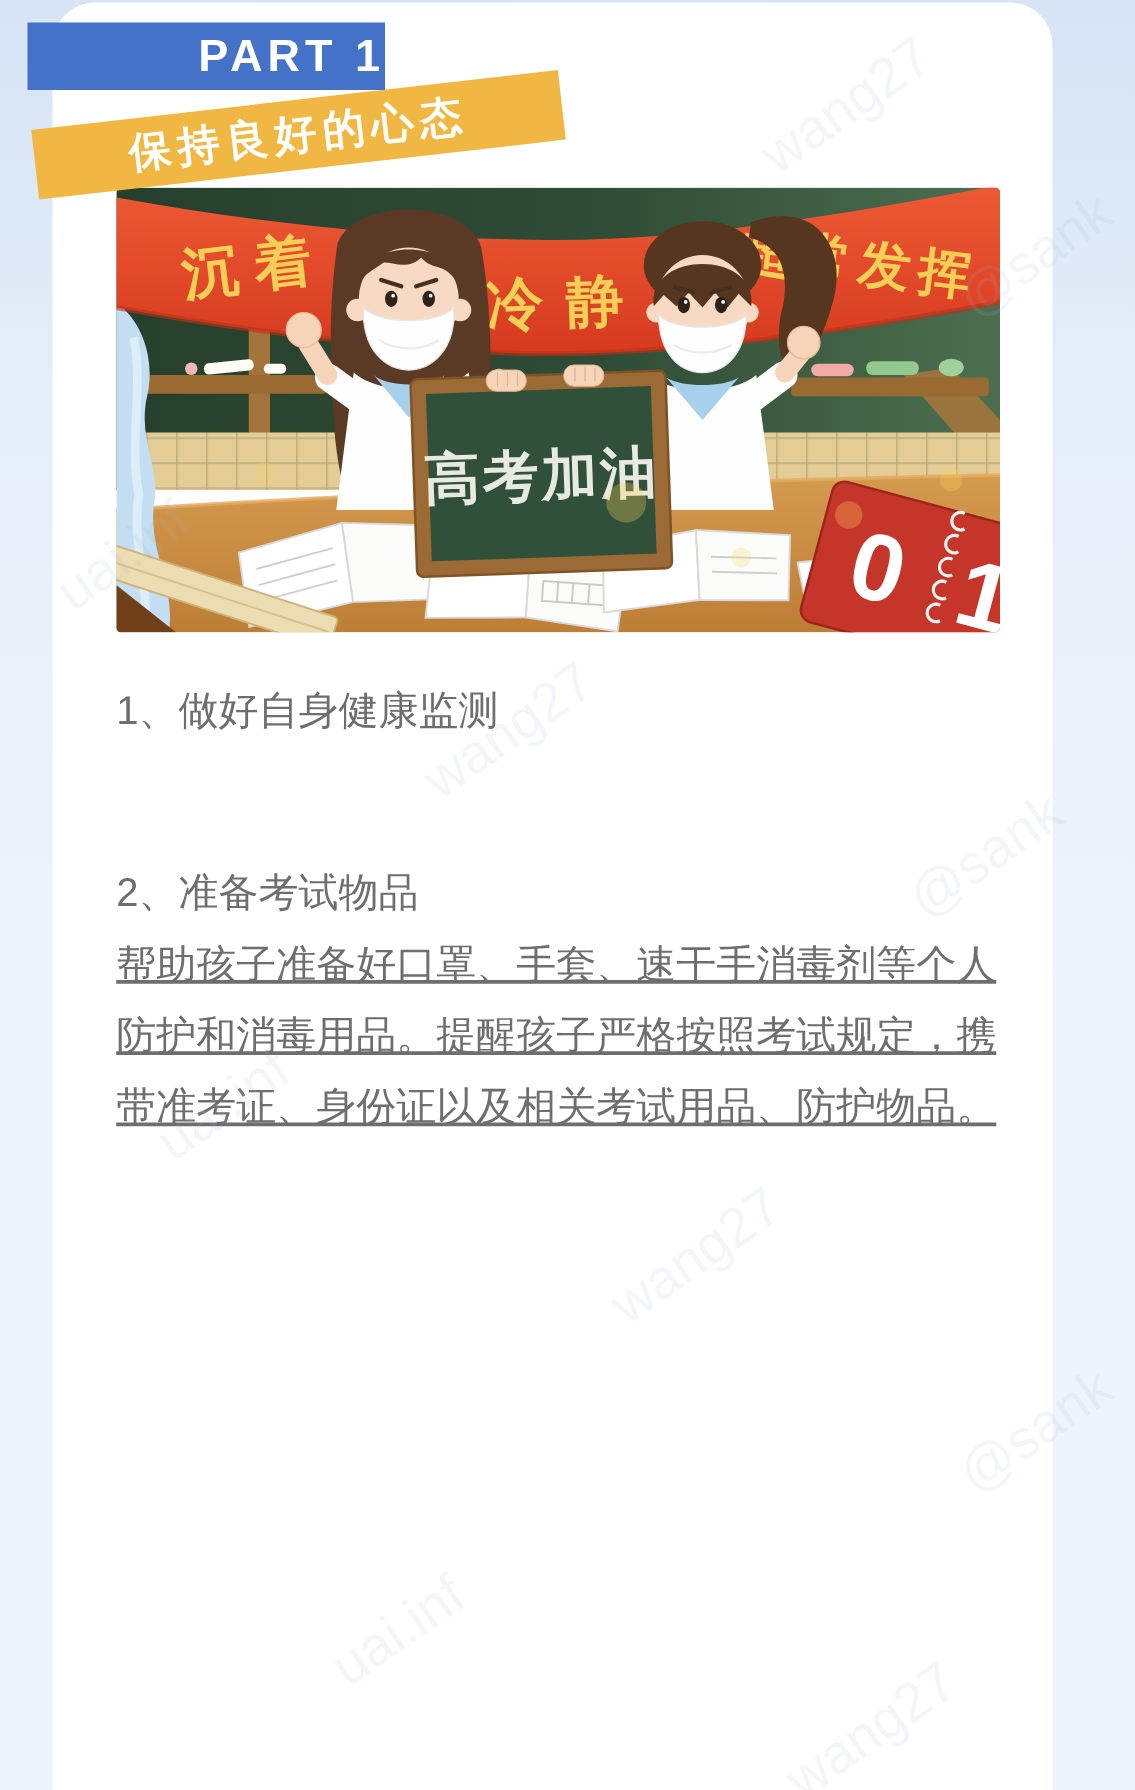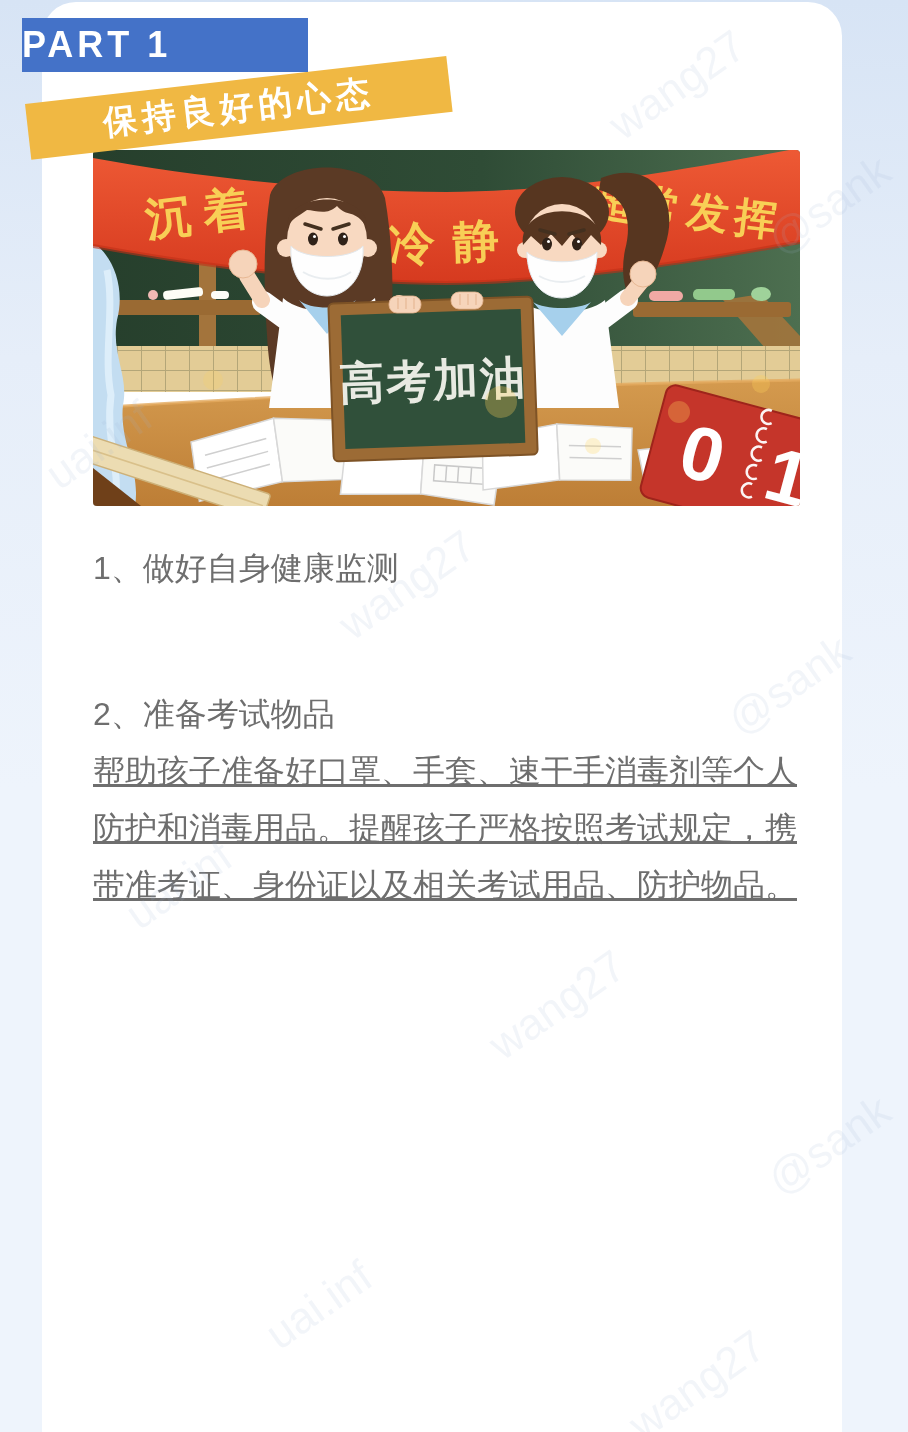--- a/index.html
+++ b/index.html
@@ -19,7 +19,7 @@
   .part-banner {
     position:absolute; left:22px; top:18px; width:286px; height:54px;
     background:#4472c8;
-    display:flex; align-items:center; justify-content:flex-start;
+    display:flex; align-items:center; justify-content:flex-end;
     z-index:5;
   }
   .part-banner span {

